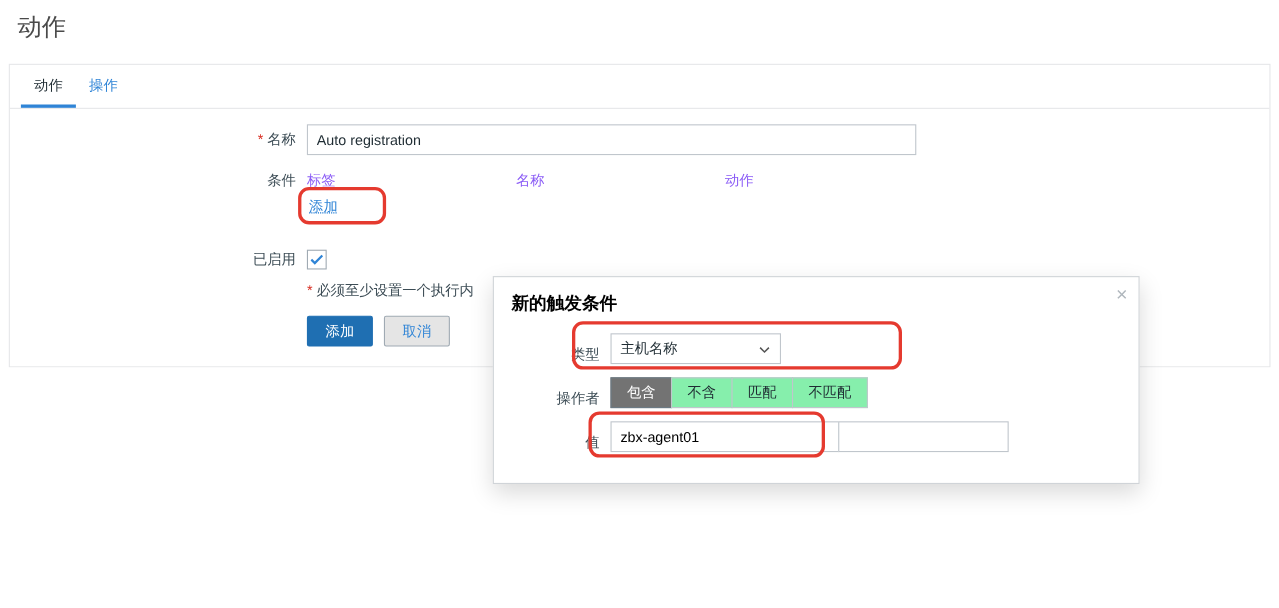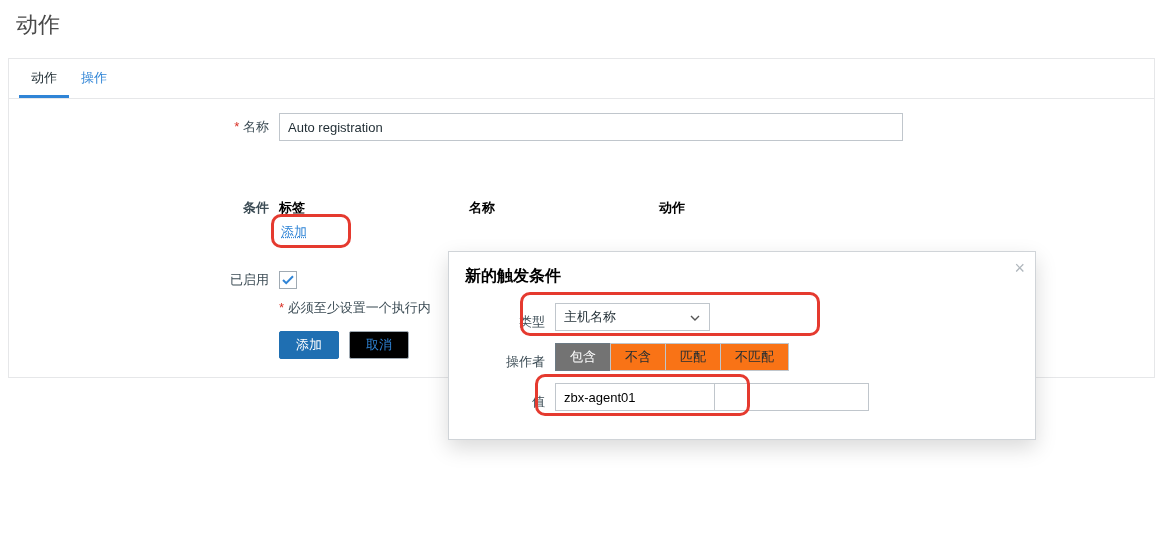--- a/index.html
+++ b/index.html
@@ -13,7 +13,7 @@
   .form-row { display: flex; align-items: center; margin-top: 14px; }
   .form-label { width: 270px; text-align: right; padding-right: 10px; color: #3c4c55; }
   .req::before { content: "* "; color: #d93025; }
-  .text-input { width: 624px; height: 28px; border: 1px solid #c0c6cc; padding: 0 8px; font-size: 13px; color: #1f2c33; }
+  .text-input { width: 554px; height: 28px; border: 1px solid #c0c6cc; padding: 0 8px; font-size: 13px; color: #1f2c33; }
   .cond-table { display: flex; width: 570px; }
   .cond-col { flex: 1; color: #000000; font-size: 13px; margin-top: 44px; }
   .add-link { color: #2f84d6; text-decoration: underline dotted; cursor: pointer; font-size: 13px; padding: 4px 8px 4px 2px; }

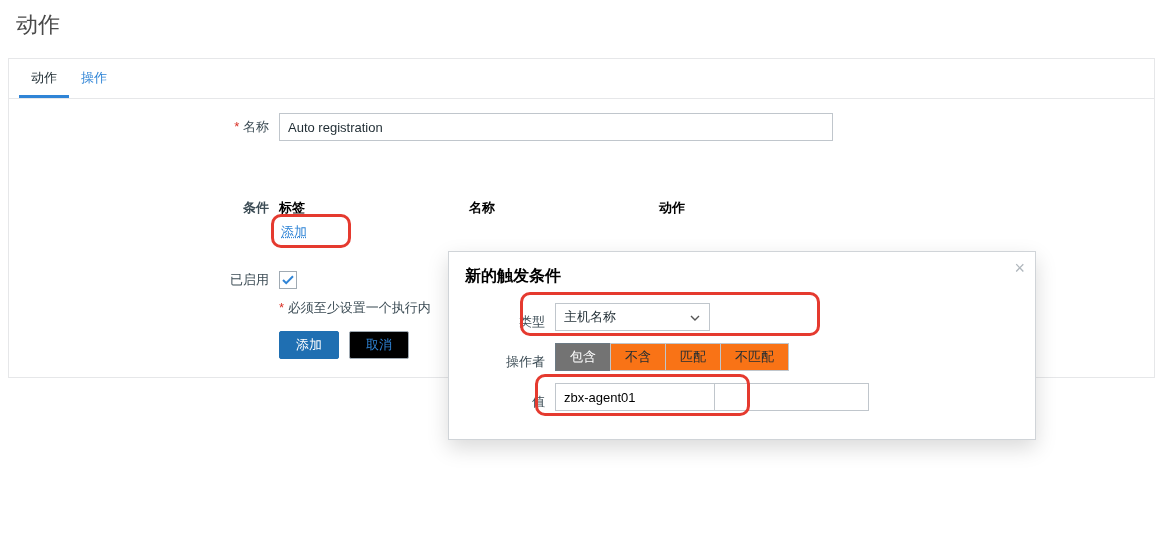--- a/index.html
+++ b/index.html
@@ -53,7 +53,7 @@
     <input class="text-input" value="Auto registration" style="">
   </div>
 
-  <div class="form-row" style="align-items:flex-end;font-weight:bold;">
+  <div class="form-row" style="align-items:center;">
     <div class="form-label">条件</div>
     <div class="cond-table">
       <div class="cond-col">标签</div>

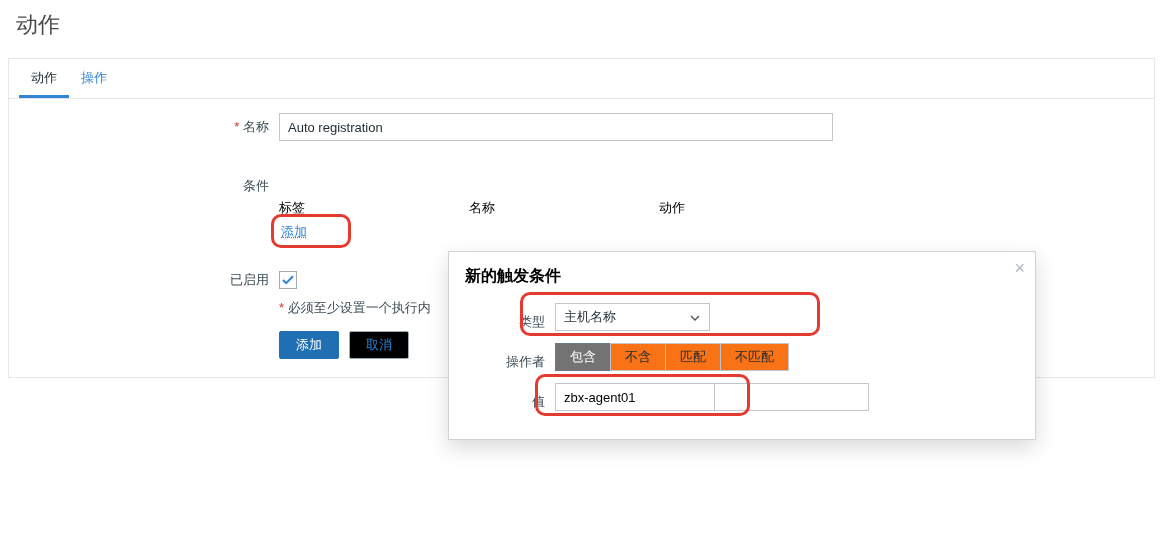--- a/index.html
+++ b/index.html
@@ -15,7 +15,7 @@
   .req::before { content: "* "; color: #d93025; }
   .text-input { width: 554px; height: 28px; border: 1px solid #c0c6cc; padding: 0 8px; font-size: 13px; color: #1f2c33; }
   .cond-table { display: flex; width: 570px; }
-  .cond-col { flex: 1; color: #000000; font-size: 13px; margin-top: 44px; }
+  .cond-col { flex: 1; color: #8b5cf6; font-size: 13px; }
   .add-link { color: #2f84d6; text-decoration: underline dotted; cursor: pointer; font-size: 13px; padding: 4px 8px 4px 2px; }
   .checkbox { width: 18px; height: 18px; border: 1px solid #a0aab3; display: inline-flex; align-items: center; justify-content: center; color: #2f84d6; font-weight: bold; }
   .btn { display: inline-block; height: 28px; line-height: 26px; padding: 0 16px; font-size: 13px; cursor: pointer; border-radius: 2px; }

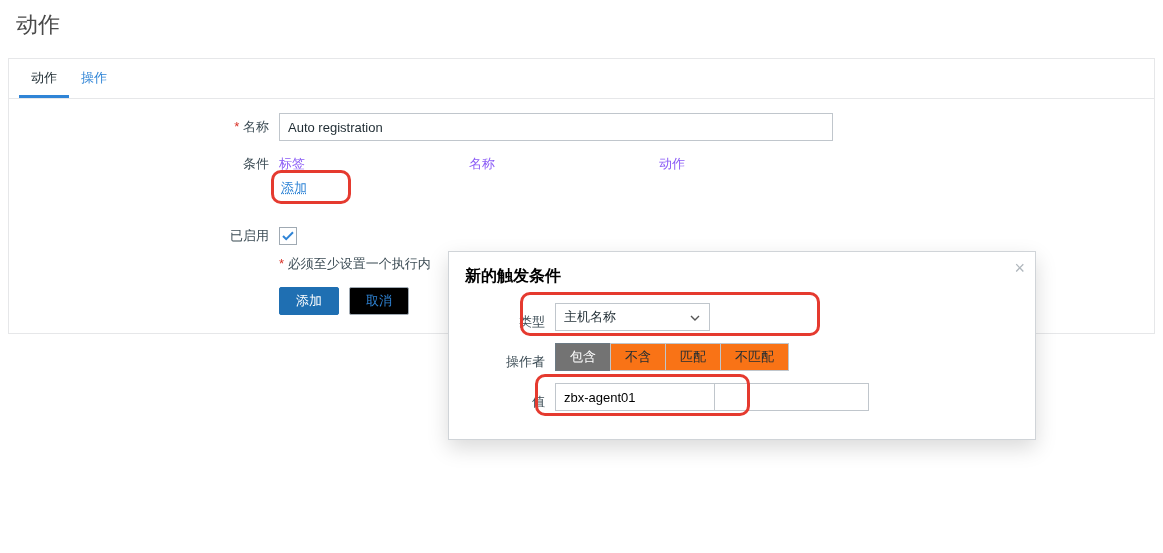--- a/index.html
+++ b/index.html
@@ -20,7 +20,7 @@
   .checkbox { width: 18px; height: 18px; border: 1px solid #a0aab3; display: inline-flex; align-items: center; justify-content: center; color: #2f84d6; font-weight: bold; }
   .btn { display: inline-block; height: 28px; line-height: 26px; padding: 0 16px; font-size: 13px; cursor: pointer; border-radius: 2px; }
   .btn-primary { background: #1f6fb2; color: #fff; border: 1px solid #1f6fb2; }
-  .btn-default { background: #000000; color: #2f84d6; border: 1px solid #a0aab3; }
+  .btn-default { background: #e5e5e5; color: #2f84d6; border: 1px solid #a0aab3; }
   .note { color: #3c4c55; }
   .hl-red { position: absolute; border: 3px solid #e53a2f; border-radius: 10px; pointer-events: none; }
   .modal { position: absolute; left: 448px; top: 251px; width: 588px; background: #fff; border: 1px solid #d0d4d8; box-shadow: 0 8px 20px rgba(0,0,0,0.15); z-index: 10; padding: 14px 16px 16px; }

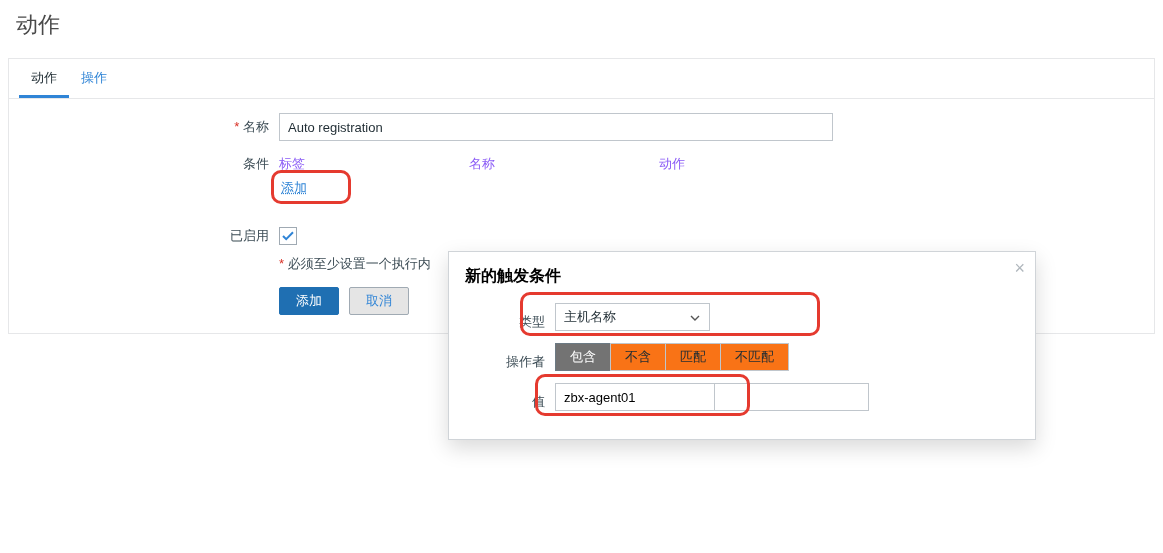--- a/index.html
+++ b/index.html
@@ -31,7 +31,7 @@
   .select { position: relative; width: 155px; height: 28px; border: 1px solid #c0c6cc; display: flex; align-items: center; padding: 0 26px 0 8px; }
   .select-caret { position: absolute; right: 8px; top: 8px; }
   .seg { display: flex; }
-  .seg-item { border: 1px solid #c0c6cc; padding: 4px 14px; cursor: pointer; margin-left: -1px; background: #f97316; }
+  .seg-item { border: 1px solid #c0c6cc; padding: 4px 14px; cursor: pointer; margin-left: -1px; background: #86efac; }
   .seg-item:first-child { margin-left: 0; }
   .seg-active { background: #737373; color: #fff; border-color: #6c7a84; }
   .m-input { height: 28px; border: 1px solid #c0c6cc; padding: 0 8px; font-size: 13px; }

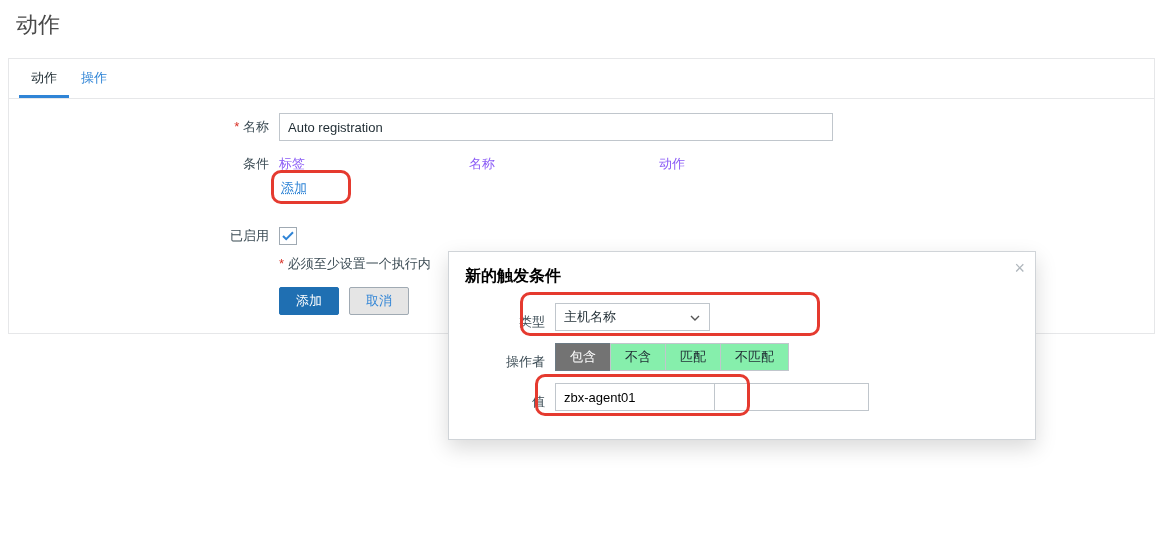--- a/index.html
+++ b/index.html
@@ -119,7 +119,7 @@
 
   <div class="m-row" style="position:relative;">
     <div class="m-label">值</div>
-    <input class="m-input" style="width: 160px;" value="zbx-agent01">
+    <input class="m-input" style="width: 208px;" value="zbx-agent01">
       <input class="m-input" style="width: 155px; margin-left: -1px;">
     <div class="hl-red" style="left:70px; top:-9px; width:215px; height:42px;"></div>
   </div>

